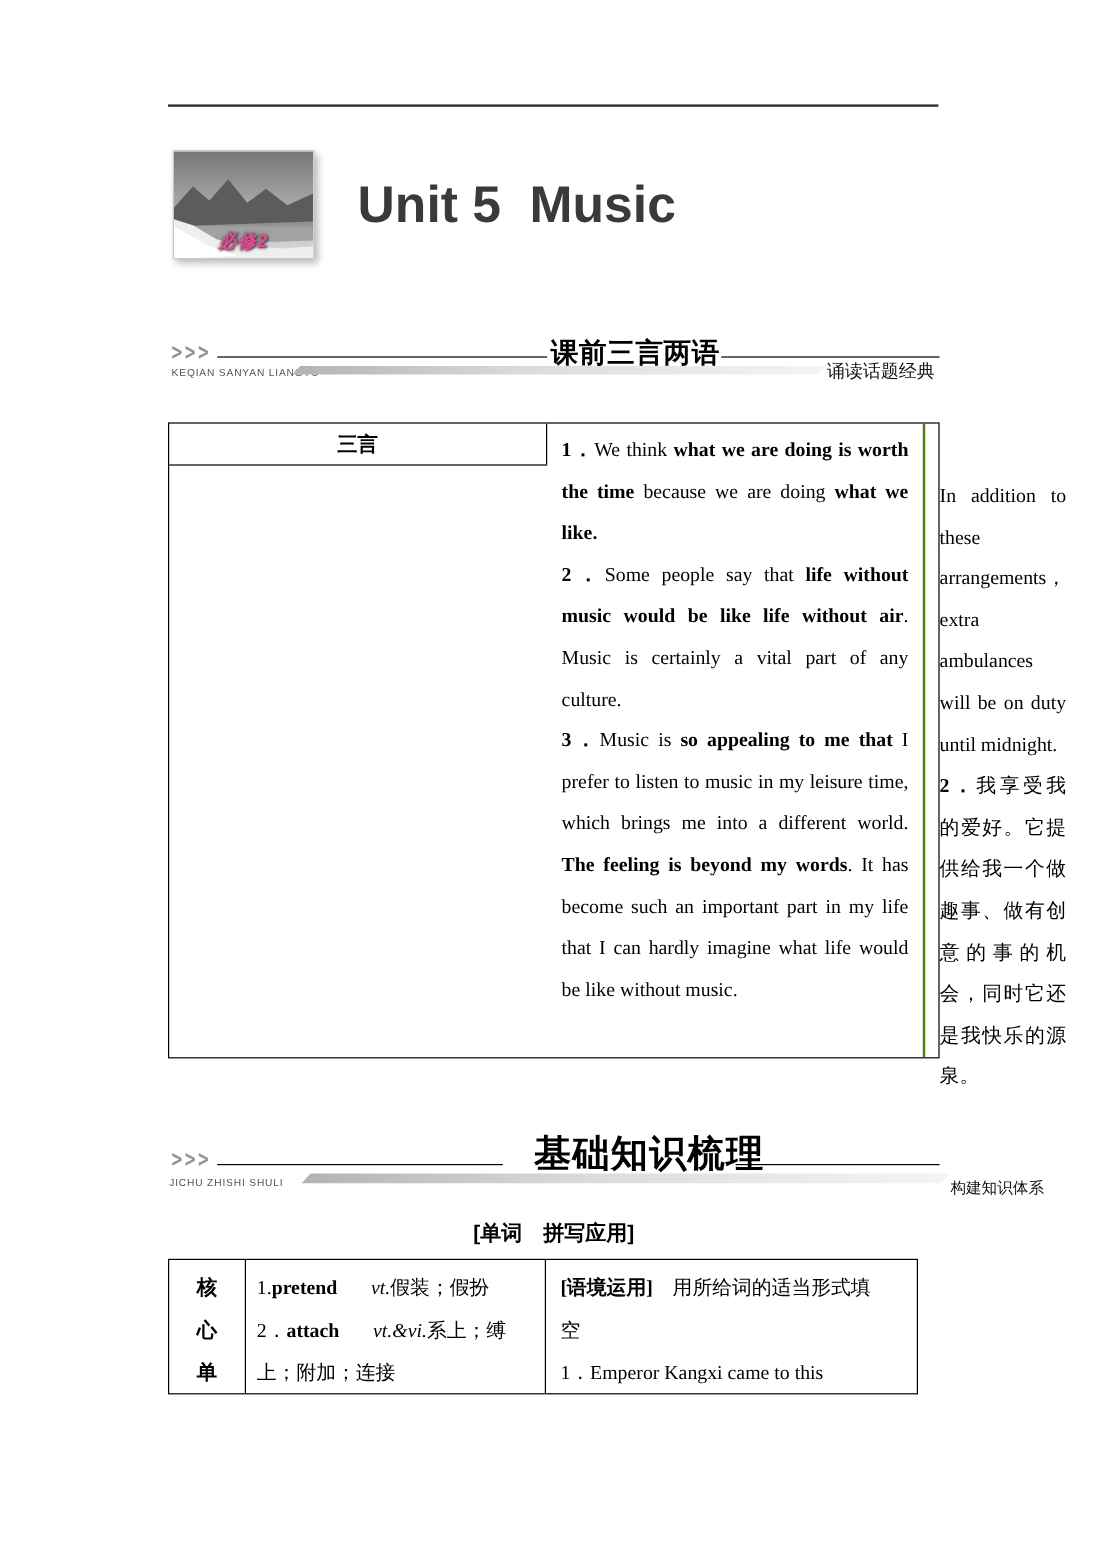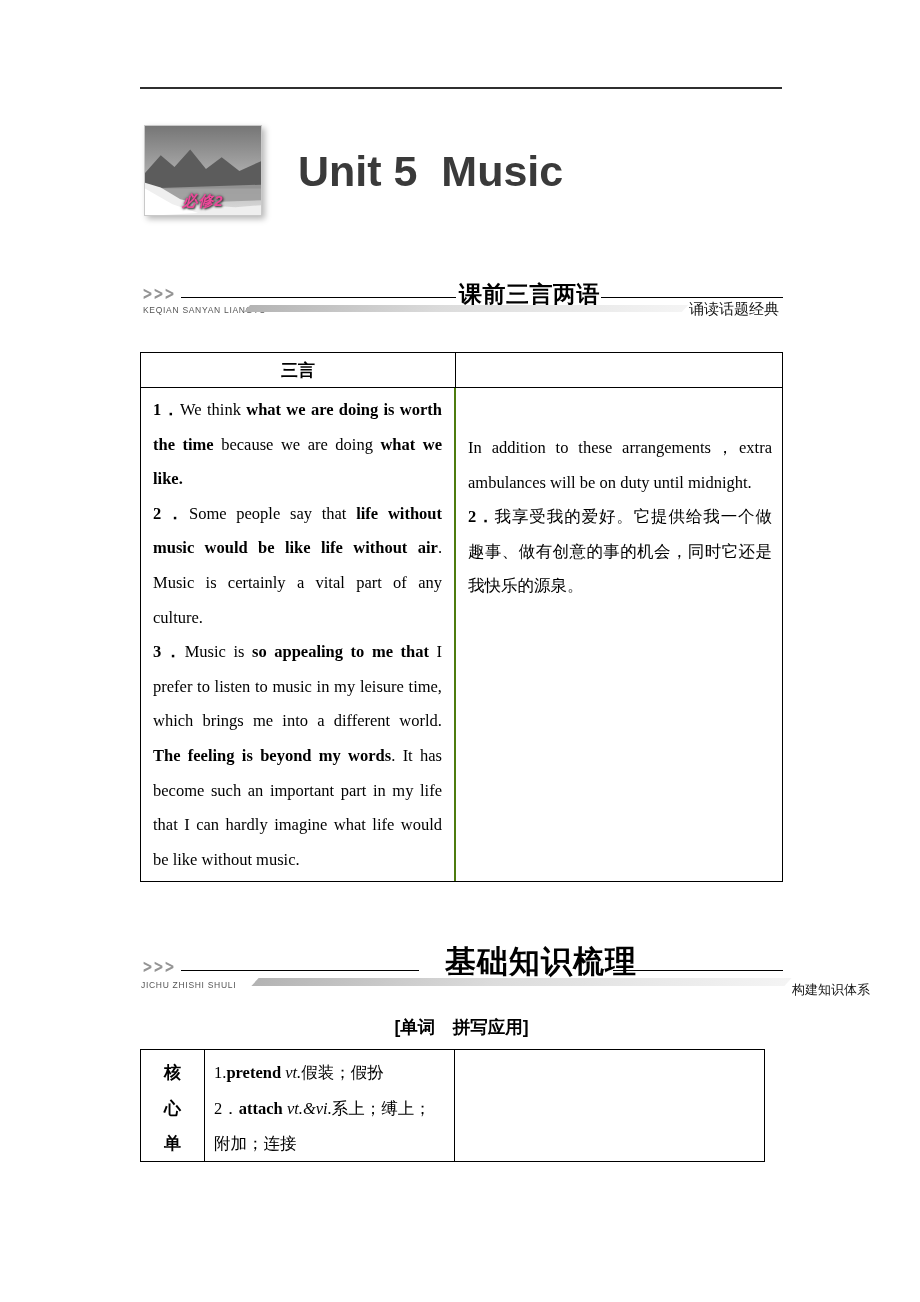--- a/index.html
+++ b/index.html
@@ -61,7 +61,7 @@
   
   .t1 {
     left:140px; top:352px; width:643px; height:530px;
-    border:1px solid #000; display:flex; flex-direction:column;
+    border:1px solid #000; display:flex; 
   }
   .t1-head { display:flex; height:35px; border-bottom:1px solid #000; flex:0 0 35px; }
   .t1-head .hc {

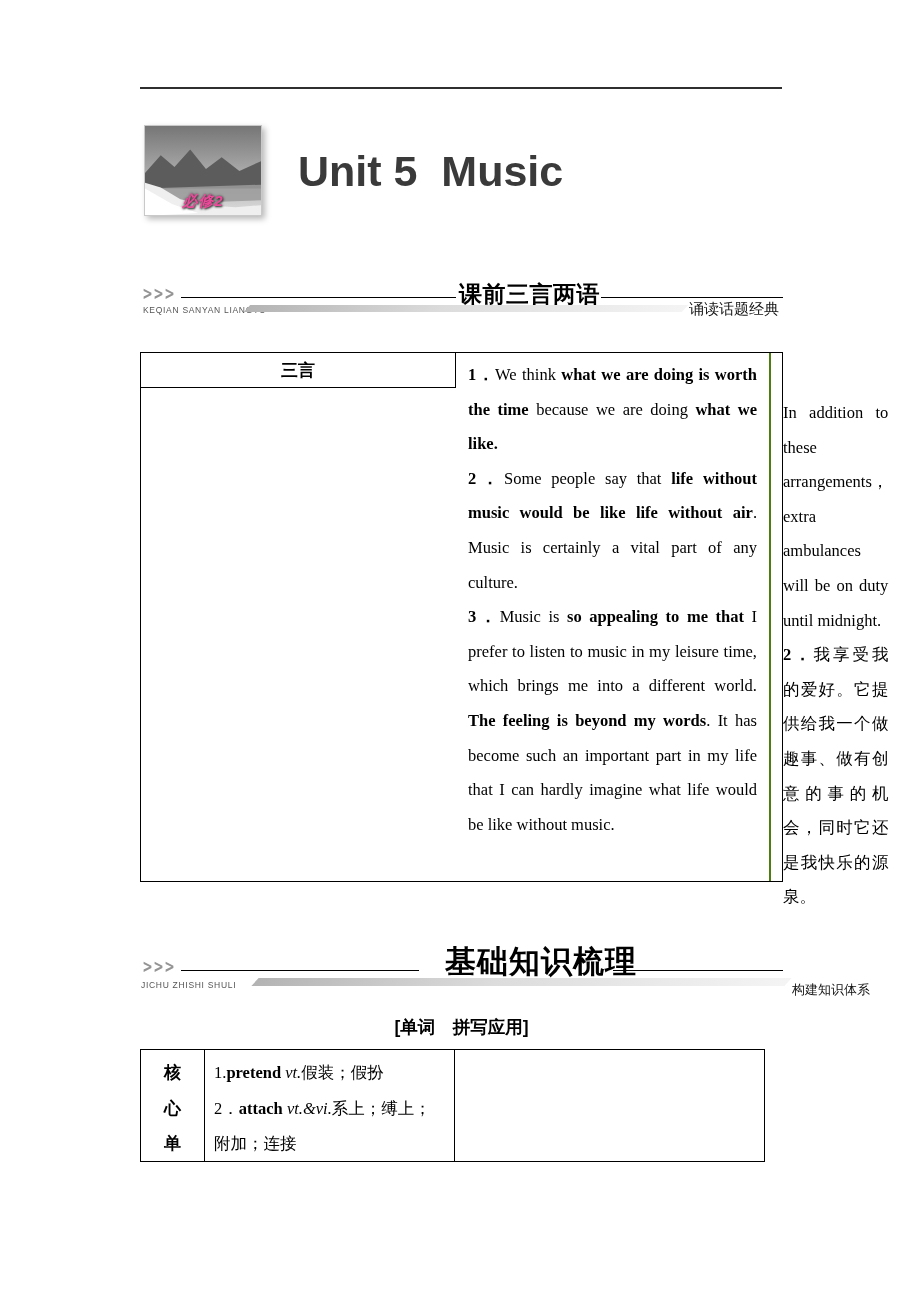--- a/index.html
+++ b/index.html
@@ -98,7 +98,7 @@
 
   
   .rb { font-weight:bold; }
-  .ri { font-style:italic; }
+  .ri { font-style:italic;margin-left:24px; }
   .ru { text-underline-offset:3px; }
 </style>
 </head>

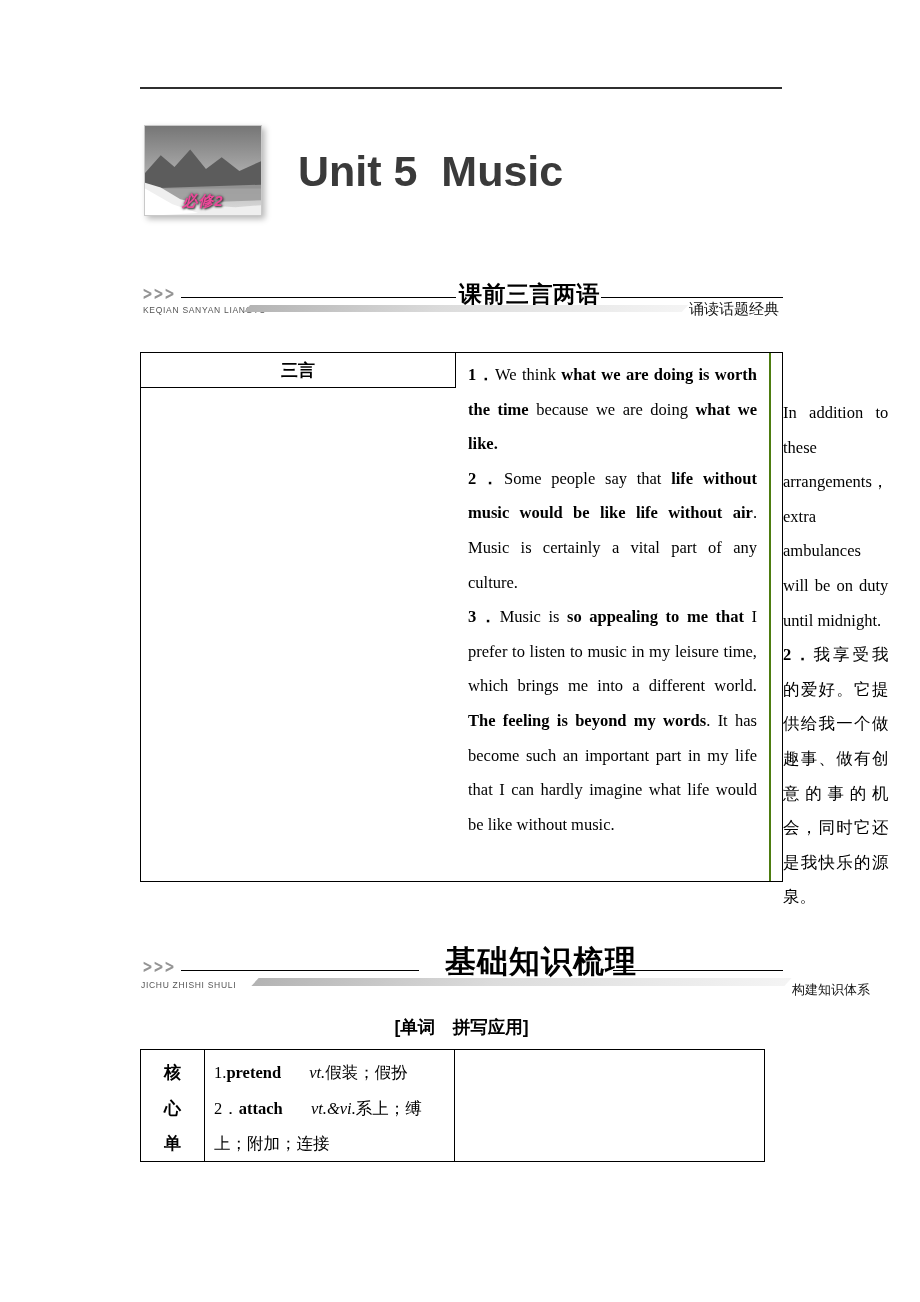--- a/index.html
+++ b/index.html
@@ -170,6 +170,10 @@
     <p class="para2"><span>1.</span><span class="rb ru">pretend</span><span> </span><span class="ri">vt.</span><span>假装；假扮</span></p>
     <p class="para2"><span>2．</span><span class="rb ru">attach</span><span> </span><span class="ri">vt.&amp;vi.</span><span>系上；缚上；附加；连接</span></p>
   </div>
+  <div class="col-right">
+    <p class="para2"><span class="rb">[语境运用]</span><span>　用所给词的适当形式填空</span></p>
+    <p class="para2"><span>1．Emperor Kangxi came to this</span></p>
+  </div>
 </div>
 
 </body></html>

